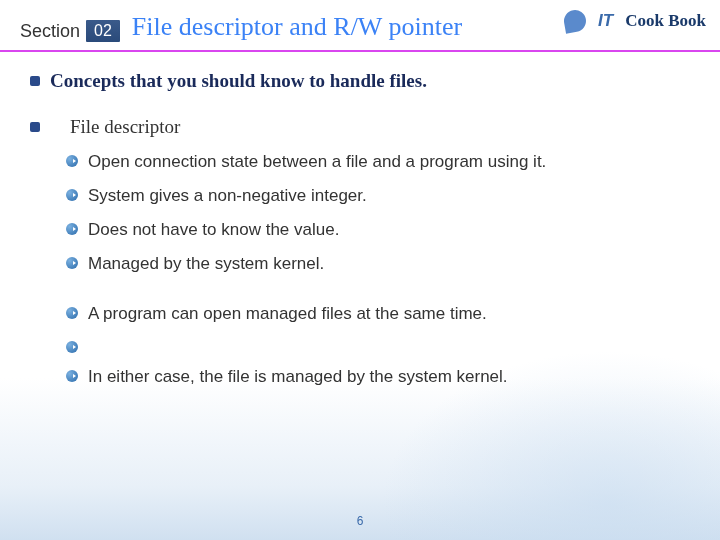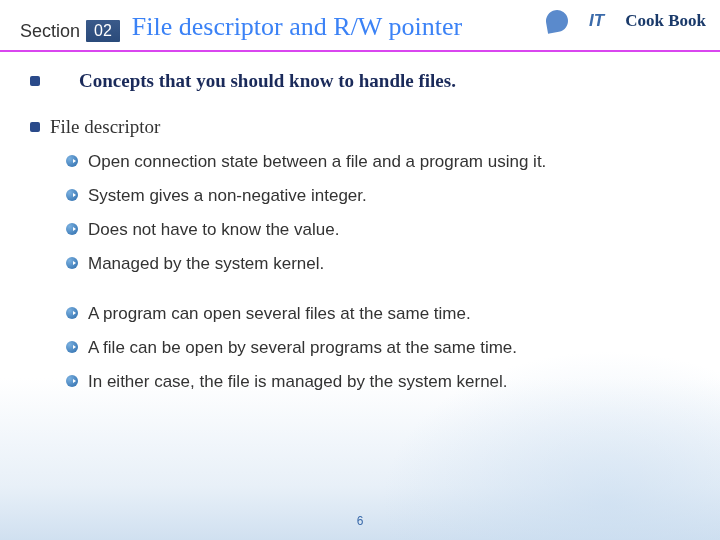--- a/index.html
+++ b/index.html
@@ -46,7 +46,7 @@
     top: 10px;
     display: flex;
     align-items: center;
-    gap: 21px;
+    gap: 12px;
     padding-left: 42px;
   }
   .brand-it {

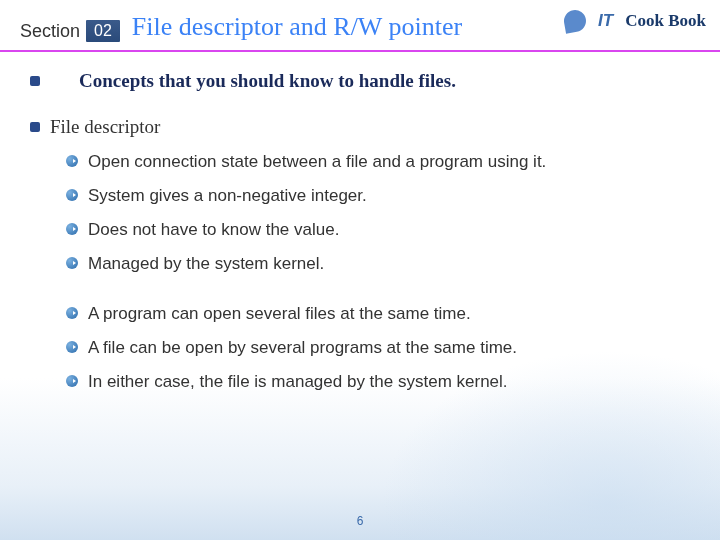--- a/index.html
+++ b/index.html
@@ -91,7 +91,6 @@
     font-size: 19px;
     font-weight: bold;
     color: #1a2a5a;
-    margin-left: 29px;
   }
   .h2-text {
     font-family: Georgia, serif;

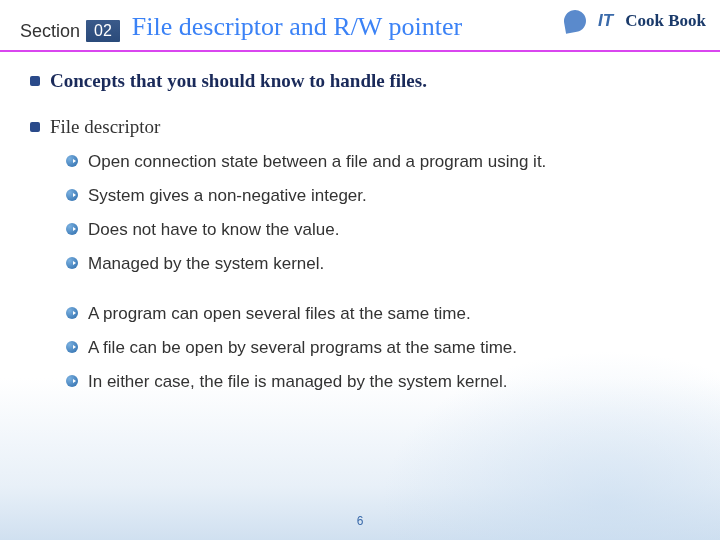--- a/index.html
+++ b/index.html
@@ -176,7 +176,7 @@
     <span class="h1-text">Concepts that you should know to handle files.</span>
   </div>
 
-  <div class="h1-item" style="margin-bottom:0;">
+  <div class="h1-item" style="margin-bottom:0;gap:20px;">
     <span class="bullet-large"></span>
     <span class="h2-text">File descriptor</span>
   </div>

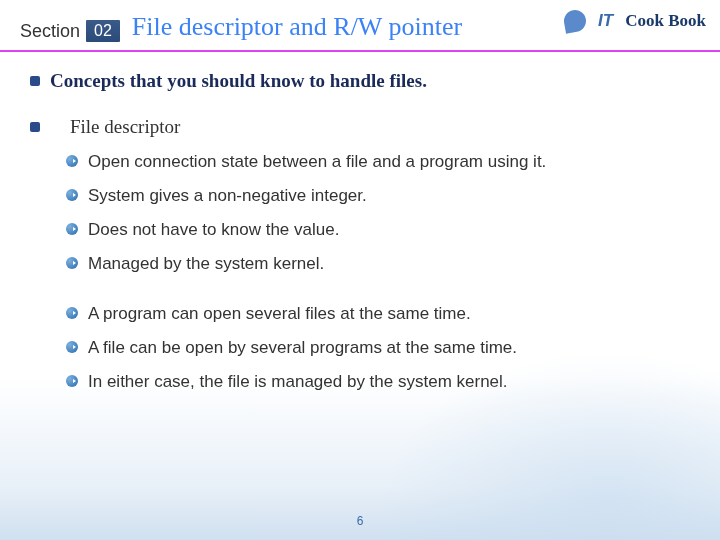--- a/index.html
+++ b/index.html
@@ -203,7 +203,7 @@
 
     <div class="sub-item">
       <span class="bullet-small"></span>
-      <span class="sub-text">A program can open several files at the same time.</span>
+      <span class="sub-text">A program can open managed files at the same time.</span>
     </div>
     <div class="sub-item">
       <span class="bullet-small"></span>

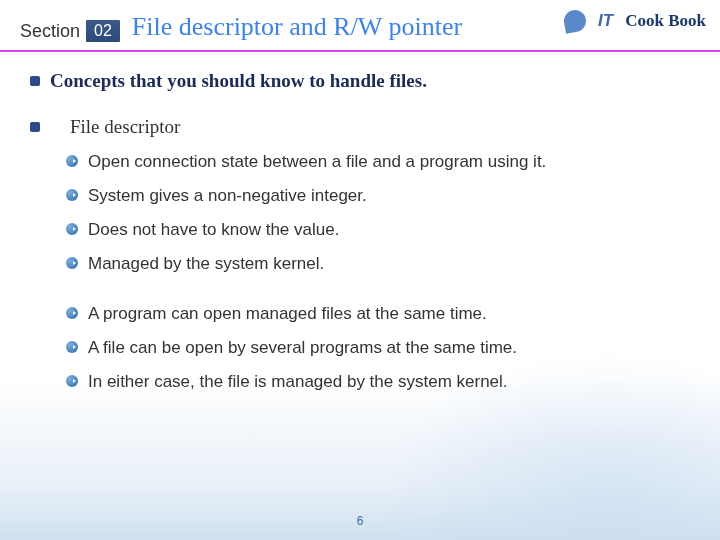--- a/index.html
+++ b/index.html
@@ -207,7 +207,6 @@
     </div>
     <div class="sub-item">
       <span class="bullet-small"></span>
-      <span class="sub-text">A file can be open by several programs at the same time.</span>
     </div>
     <div class="sub-item">
       <span class="bullet-small"></span>

